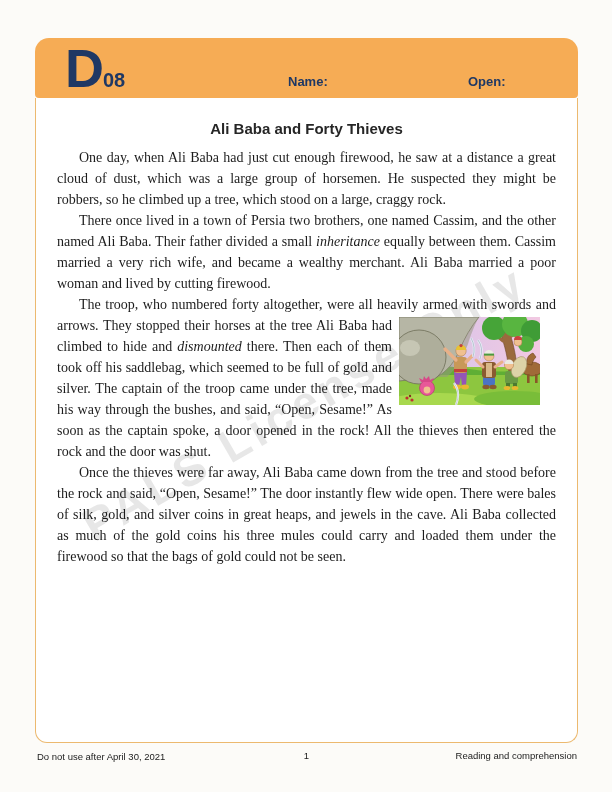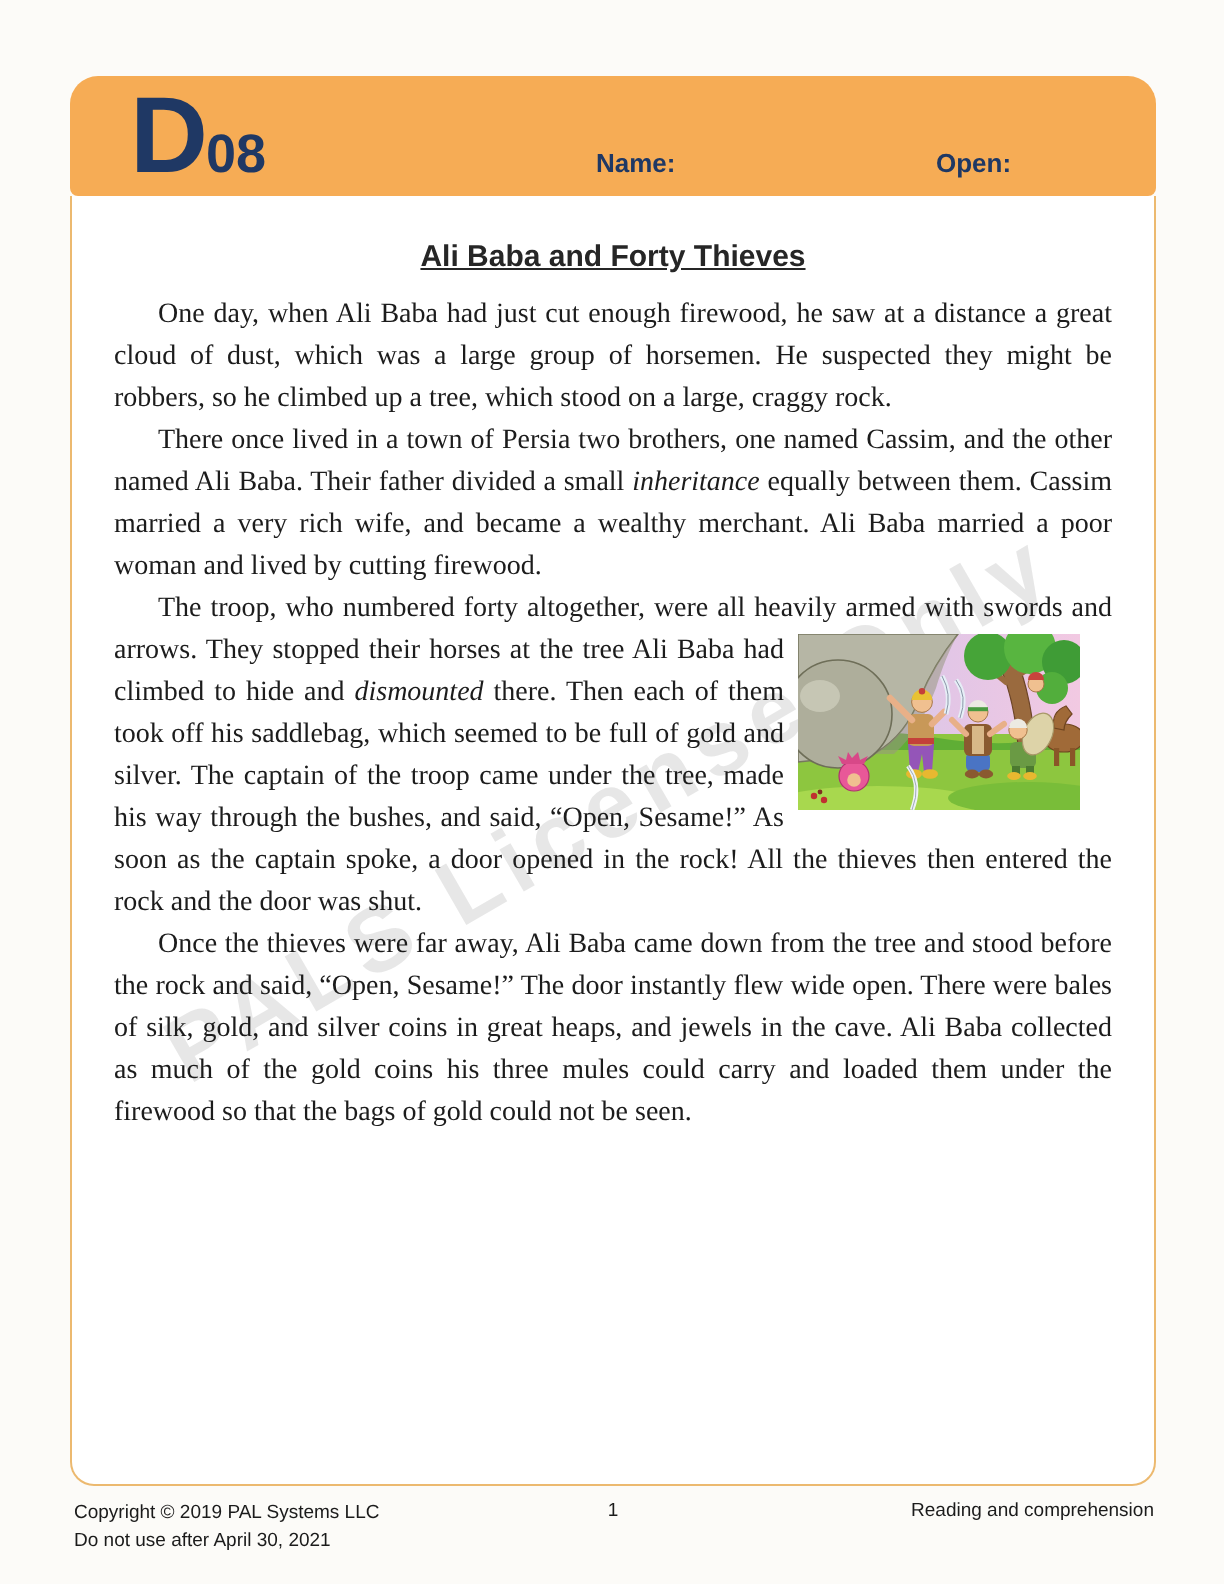--- a/index.html
+++ b/index.html
@@ -18,7 +18,7 @@
   .brand { position:absolute; left:30px; bottom:4px; display:flex; align-items:baseline;
     font-family:"Liberation Sans", sans-serif; font-weight:bold; color:#1F3864; }
   .d-letter { font-size:54px; line-height:0.92; letter-spacing:-1px; }
-  .d-number { font-size:27px; line-height:1; }
+  .d-number { font-size:20px; line-height:1; }
   .hdr-label { position:absolute; bottom:9px; font-family:"Liberation Sans", sans-serif;
     font-size:13px; font-weight:600; color:#1F3864; }
   .name-label { left:263px;text-align:right; }

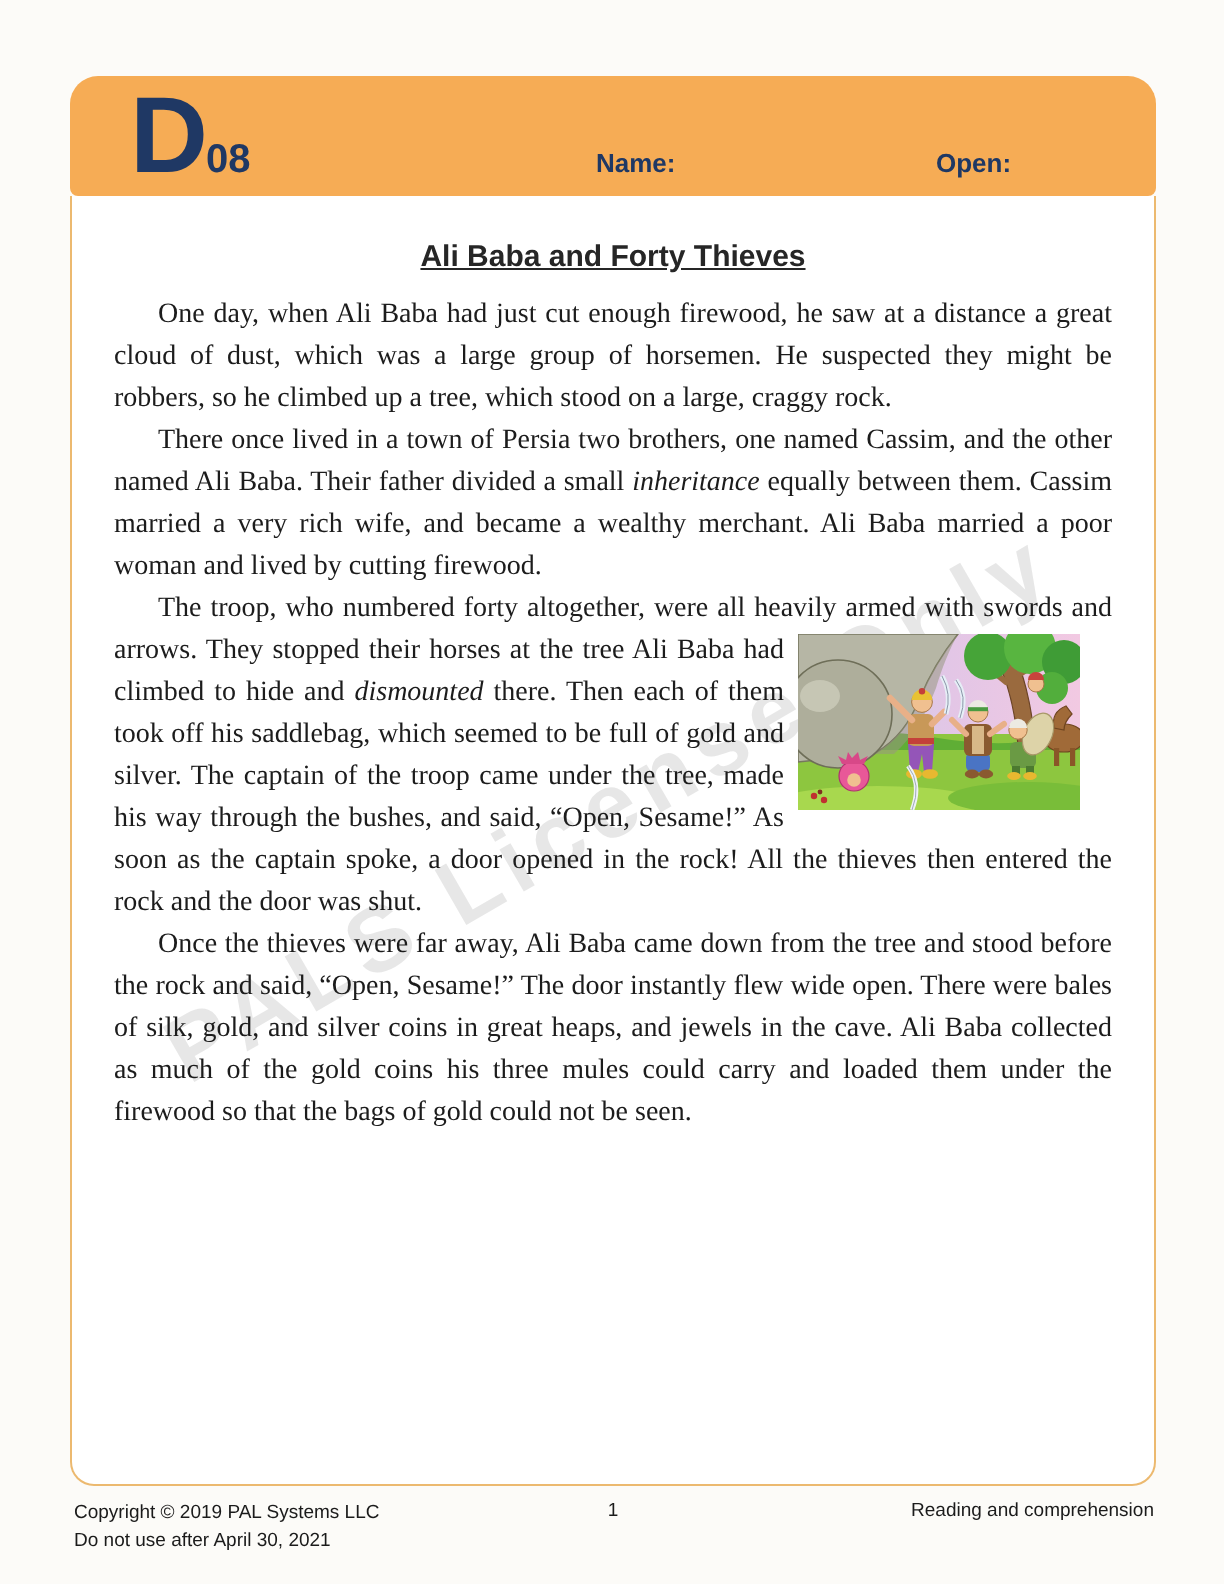--- a/index.html
+++ b/index.html
@@ -21,7 +21,7 @@
   .d-number { font-size:20px; line-height:1; }
   .hdr-label { position:absolute; bottom:9px; font-family:"Liberation Sans", sans-serif;
     font-size:13px; font-weight:600; color:#1F3864; }
-  .name-label { left:263px;text-align:right; }
+  .name-label { left:253px;text-align:right; }
   .date-label { left:433px; }
   .card-body {
     position:absolute; top:60px; left:0; right:0; bottom:0;

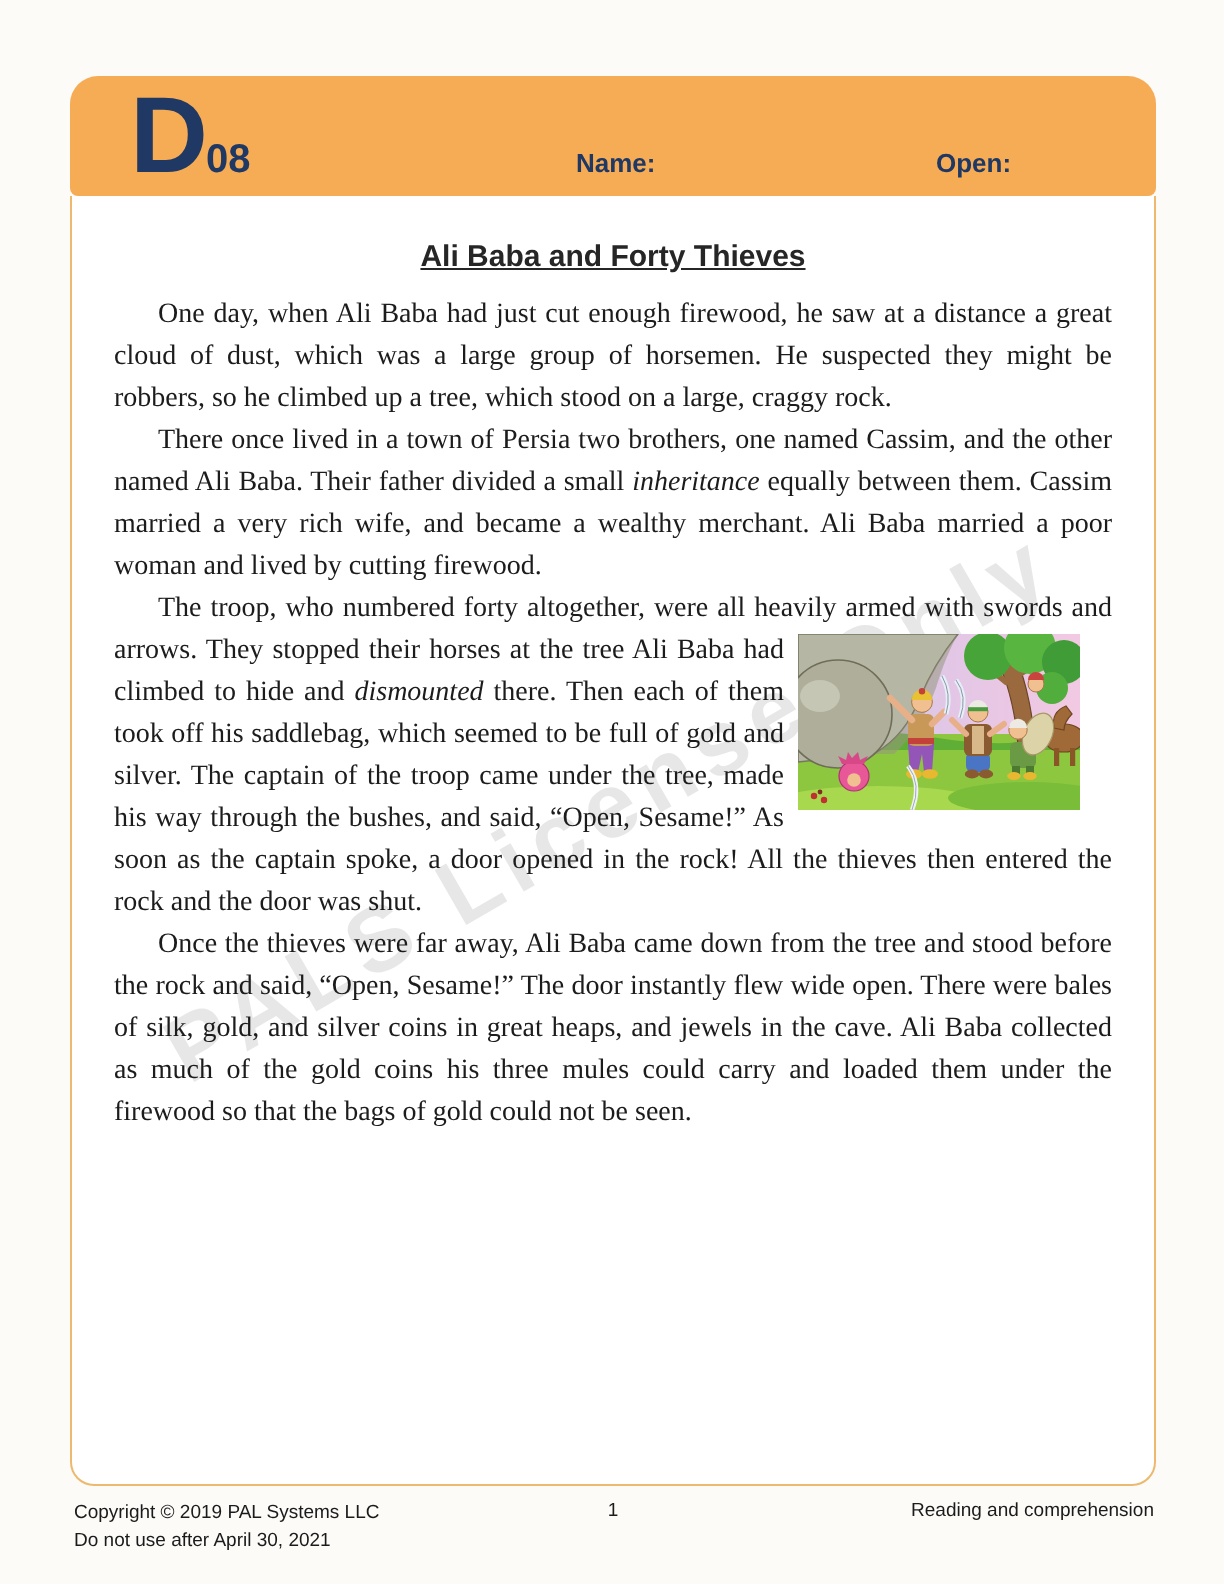--- a/index.html
+++ b/index.html
@@ -42,7 +42,7 @@
     position:relative; z-index:1;
     margin:0 0 10px 0; text-align:center;
     font-family:"Liberation Sans", sans-serif; font-weight:bold;
-    font-size:15px; color:#262626;text-decoration:underline;
+    font-size:15px; color:#262626;
   }
   .story { position:relative; z-index:1; font-size:14px; line-height:21px; text-align:justify; }
   .story p { margin:0; text-indent:22px; }

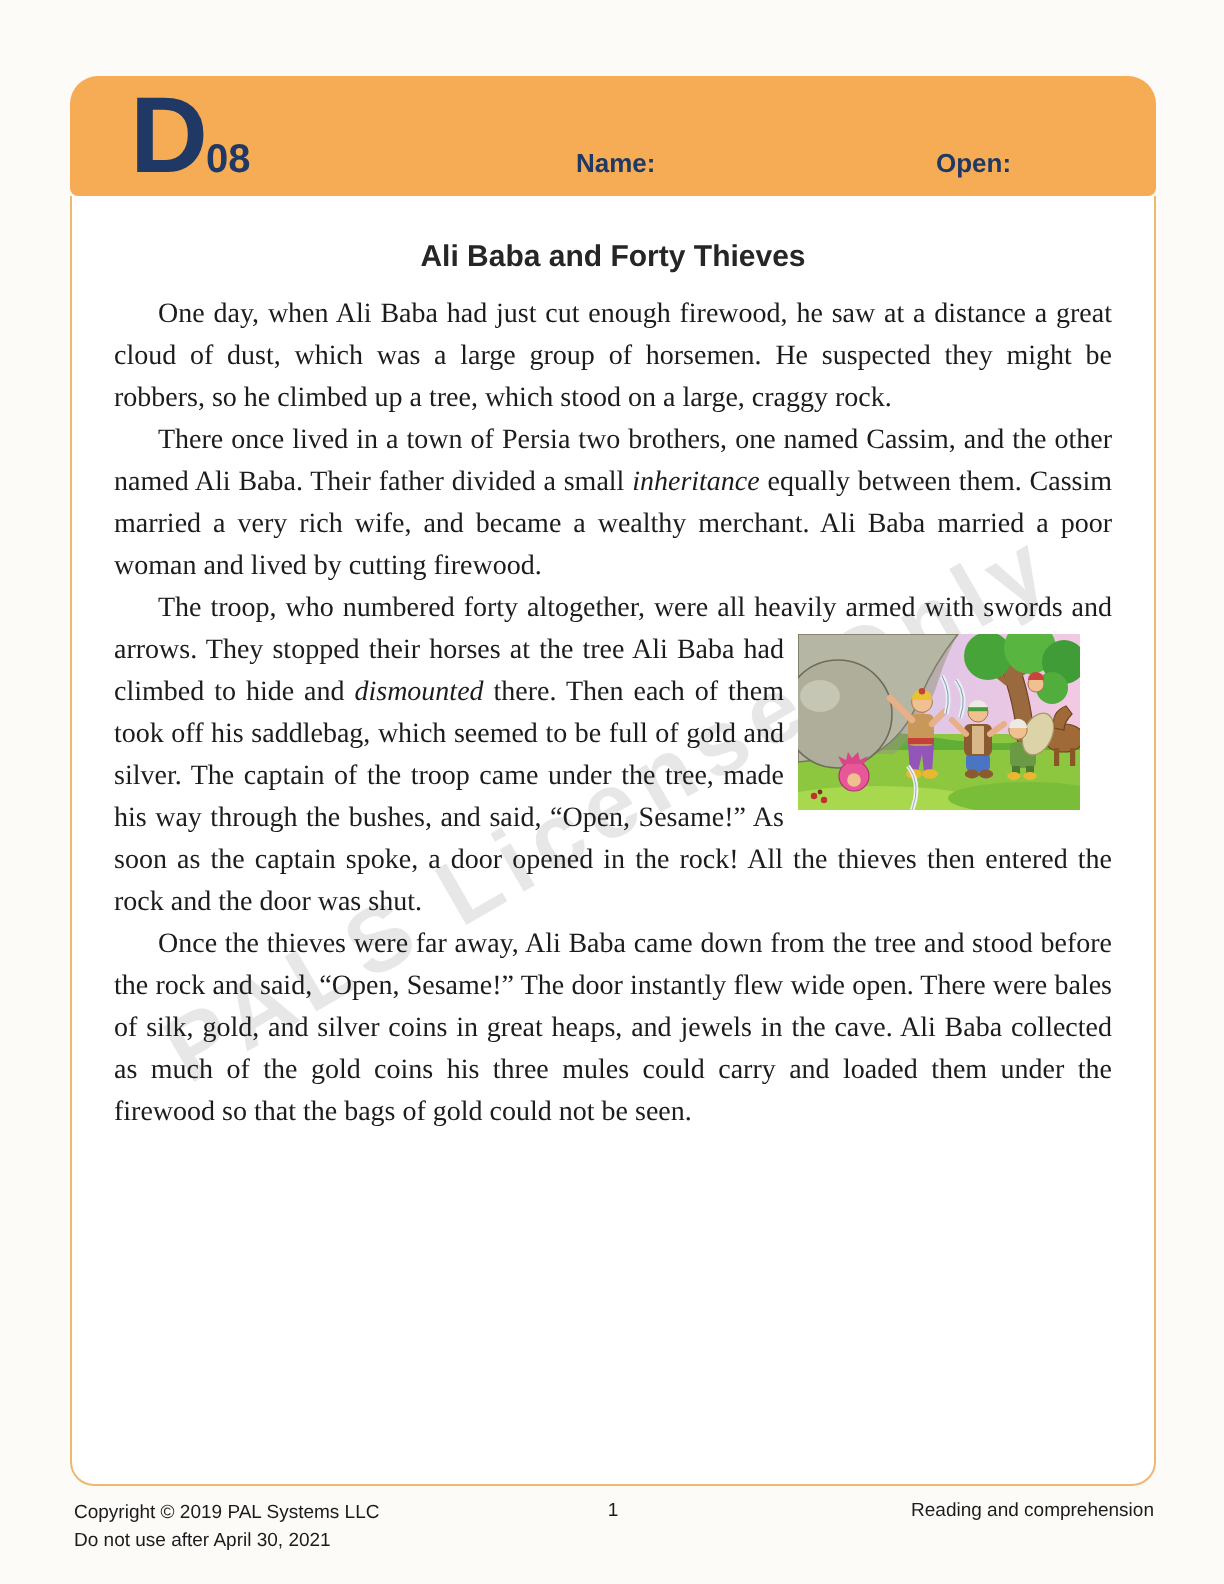--- a/index.html
+++ b/index.html
@@ -172,7 +172,6 @@
 
   <div class="footer">
     <div class="f-left">
-      <div>Copyright © 2019 PAL Systems LLC</div>
       <div>Do not use after April 30, 2021</div>
     </div>
     <div class="f-center">1</div>

